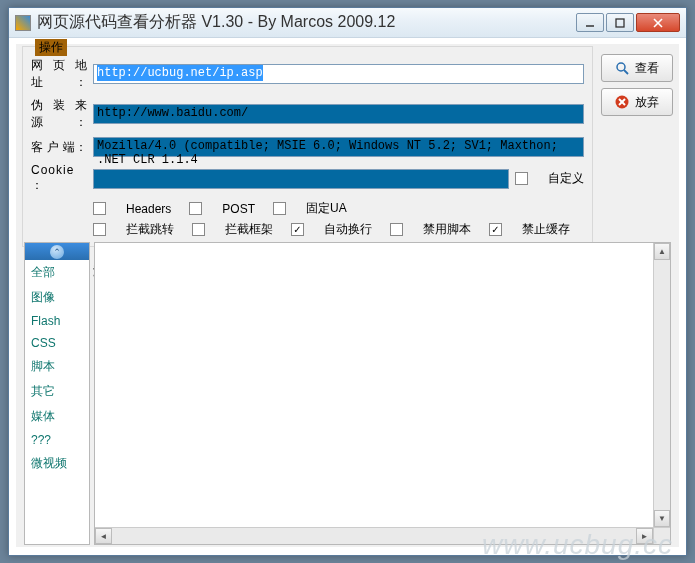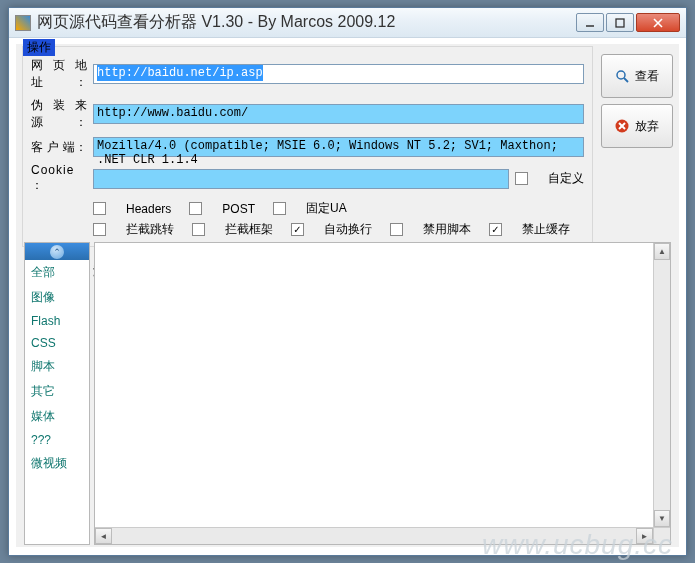--- a/index.html
+++ b/index.html
@@ -61,8 +61,8 @@
 }
 .legend {
   position: absolute;
-  left: 0; top: -8px;
-  background: #1d4ed8;
+  left: 12px; top: -8px;
+  background: #a16207;
   padding: 0 4px;
   font-size: 12px;
 }

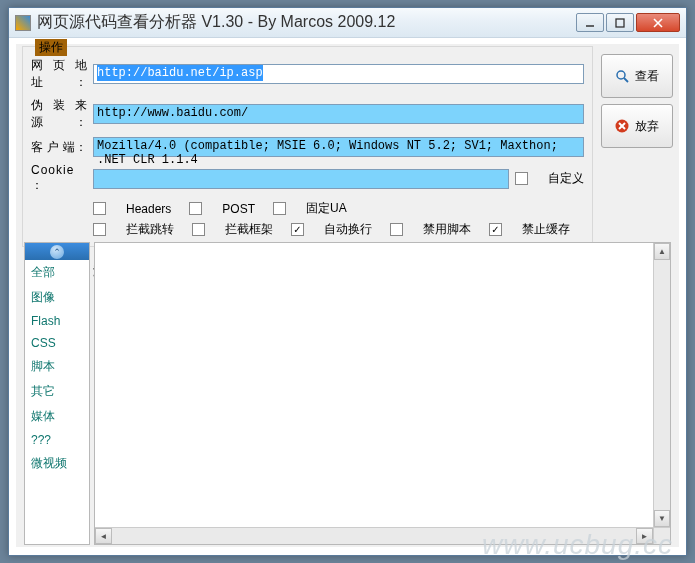--- a/index.html
+++ b/index.html
@@ -205,7 +205,7 @@
 
         <div class="form-row">
           <span class="lbl">网页地址：</span>
-          <div class="tin sel"><span class="seltext">http://baidu.net/ip.asp</span></div>
+          <div class="tin sel"><span class="seltext">http://ucbug.net/ip.asp</span></div>
         </div>
         <div class="form-row">
           <span class="lbl">伪装来源：</span>

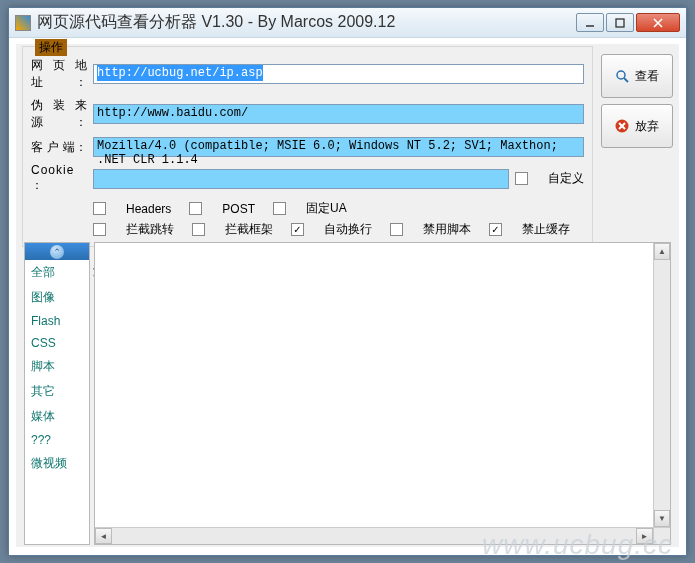--- a/index.html
+++ b/index.html
@@ -92,7 +92,7 @@
 .ckbox.on::after { content: "✓"; color:#000; }
 .sidebtns { width: 72px; display: flex; flex-direction: column; gap: 6px; padding-top: 10px; margin-right: 6px;}
 .btn {
-  height: 44px;
+  height: 28px;
   border: 1px solid #a8a8a8;
   background: linear-gradient(#fefefe,#e6e6e6);
   border-radius: 3px;

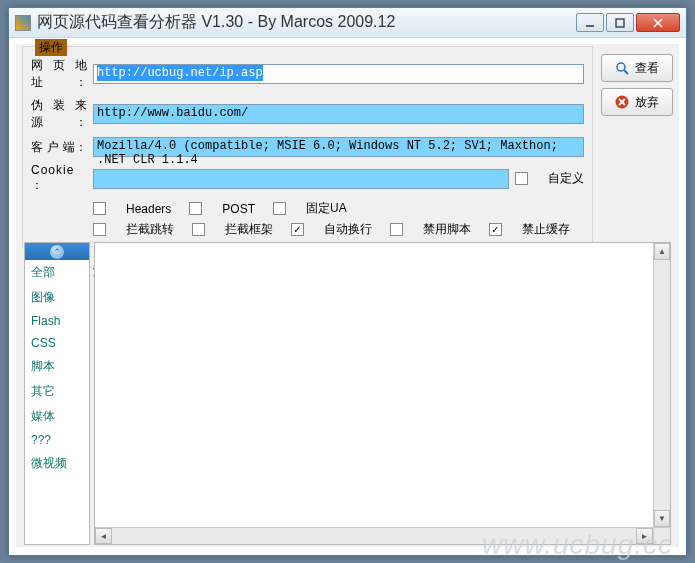--- a/index.html
+++ b/index.html
@@ -78,7 +78,7 @@
   flex: 1;
   height: 20px;
   border: 1px solid #7f9db9;
-  background: #7dd3fc;
+  background: #0369a1;
   font-family: "Courier New", monospace;
   font-size: 12px;
   padding: 1px 3px;

